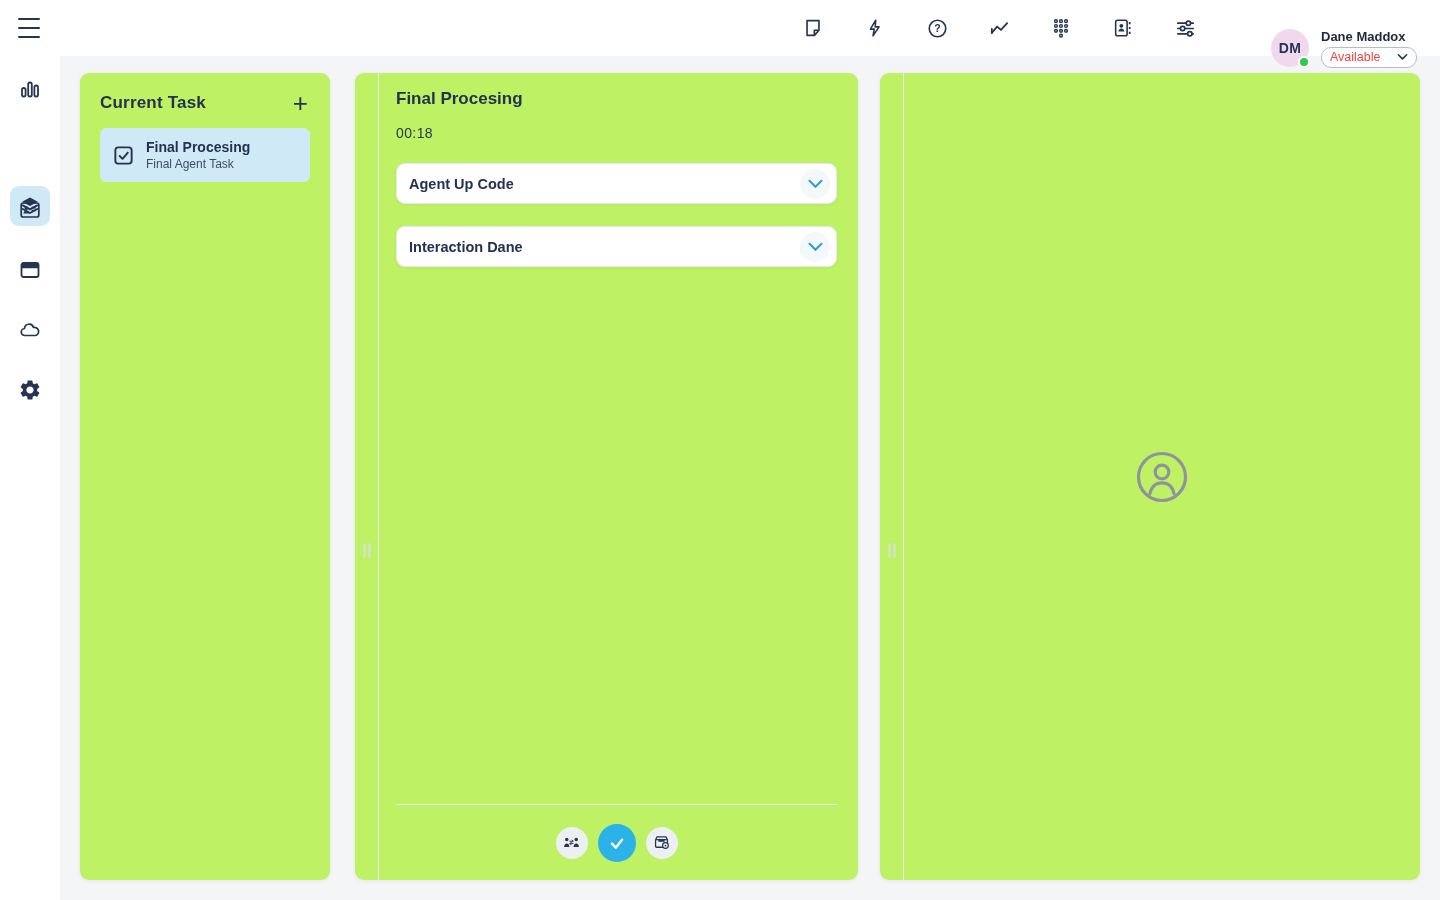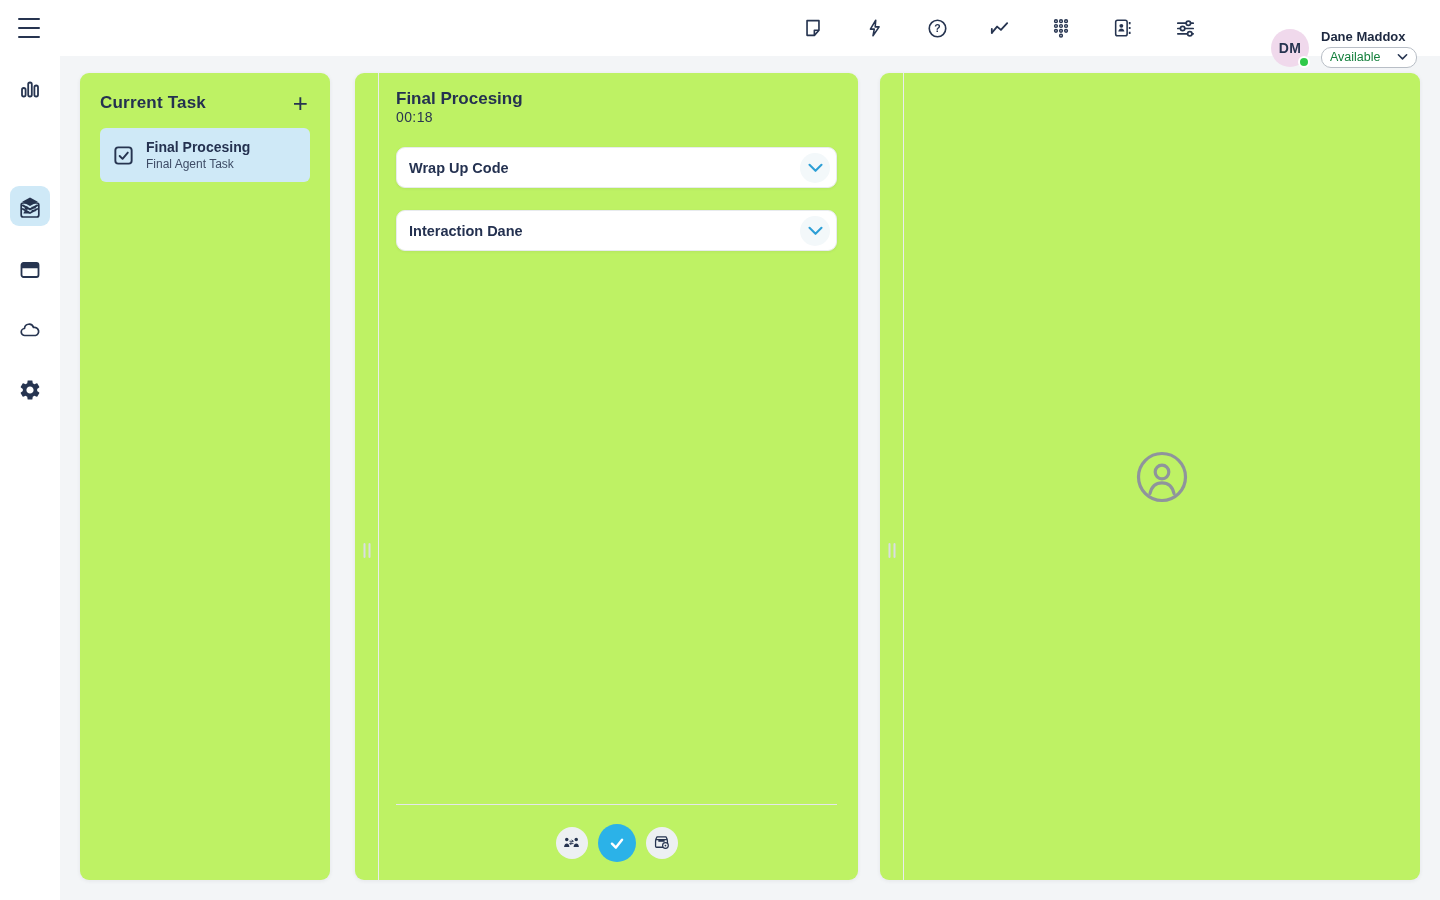--- a/index.html
+++ b/index.html
@@ -29,7 +29,7 @@
   .presence-dot { position:absolute; right:-1px; bottom:-1px; width:12px; height:12px; border-radius:50%; background:#2fca4a; border:2px solid #ffffff; }
   .user-info { display:flex; flex-direction:column; gap:3px; }
   .user-name { font-size:13px; font-weight:bold; color:#1d2840; }
-  .status-select { width:96px; height:21px; border:1px solid #b8bec6; border-radius:10px; background:#fff; display:flex; align-items:center; justify-content:space-between; padding:0 8px; font-size:12.5px; color:#15803d; cursor:pointer; }
+  .status-select { width:96px; height:21px; border:1px solid #b8bec6; border-radius:10px; background:#fff; display:flex; align-items:center; justify-content:space-between; padding:0 8px; font-size:12.5px; color:#ef4444; cursor:pointer; }
 
   
   .rail { position:absolute; top:56px; left:0; width:60px; height:844px; background:#ffffff; z-index:4; }

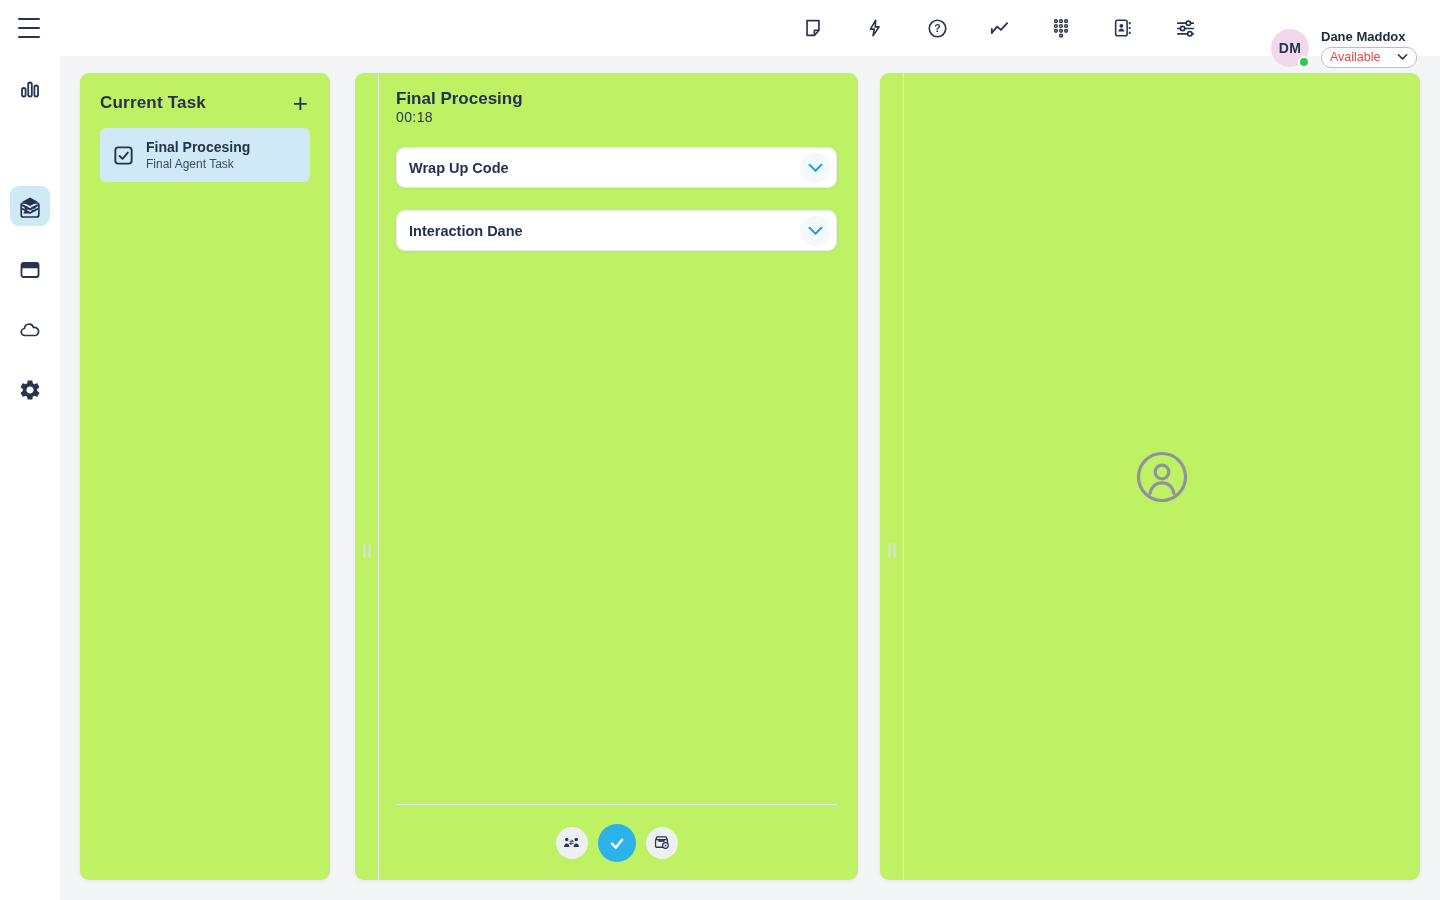--- a/index.html
+++ b/index.html
@@ -58,7 +58,7 @@
   
   .detail-content { flex:1; position:relative; padding:16px 21px 0 17px; }
   .detail-title { font-size:17px; font-weight:bold; color:#243150; }
-  .timer { margin-top:0; font-size:14px; color:#2a3650; letter-spacing:.4px; }
+  .timer { margin-top:16px; font-size:14px; color:#2a3650; letter-spacing:.4px; }
   .accordion { margin-top:22px; height:41px; border:1px solid #e8ebee; border-radius:9px; box-shadow:0 1px 3px rgba(22,34,56,.06); display:flex; align-items:center; padding:0 6px 0 12px; cursor:pointer; background:#fff; }
   .accordion:first-of-type { margin-top:24px; }
   .accordion-label { font-size:14.5px; font-weight:bold; color:#243150; }

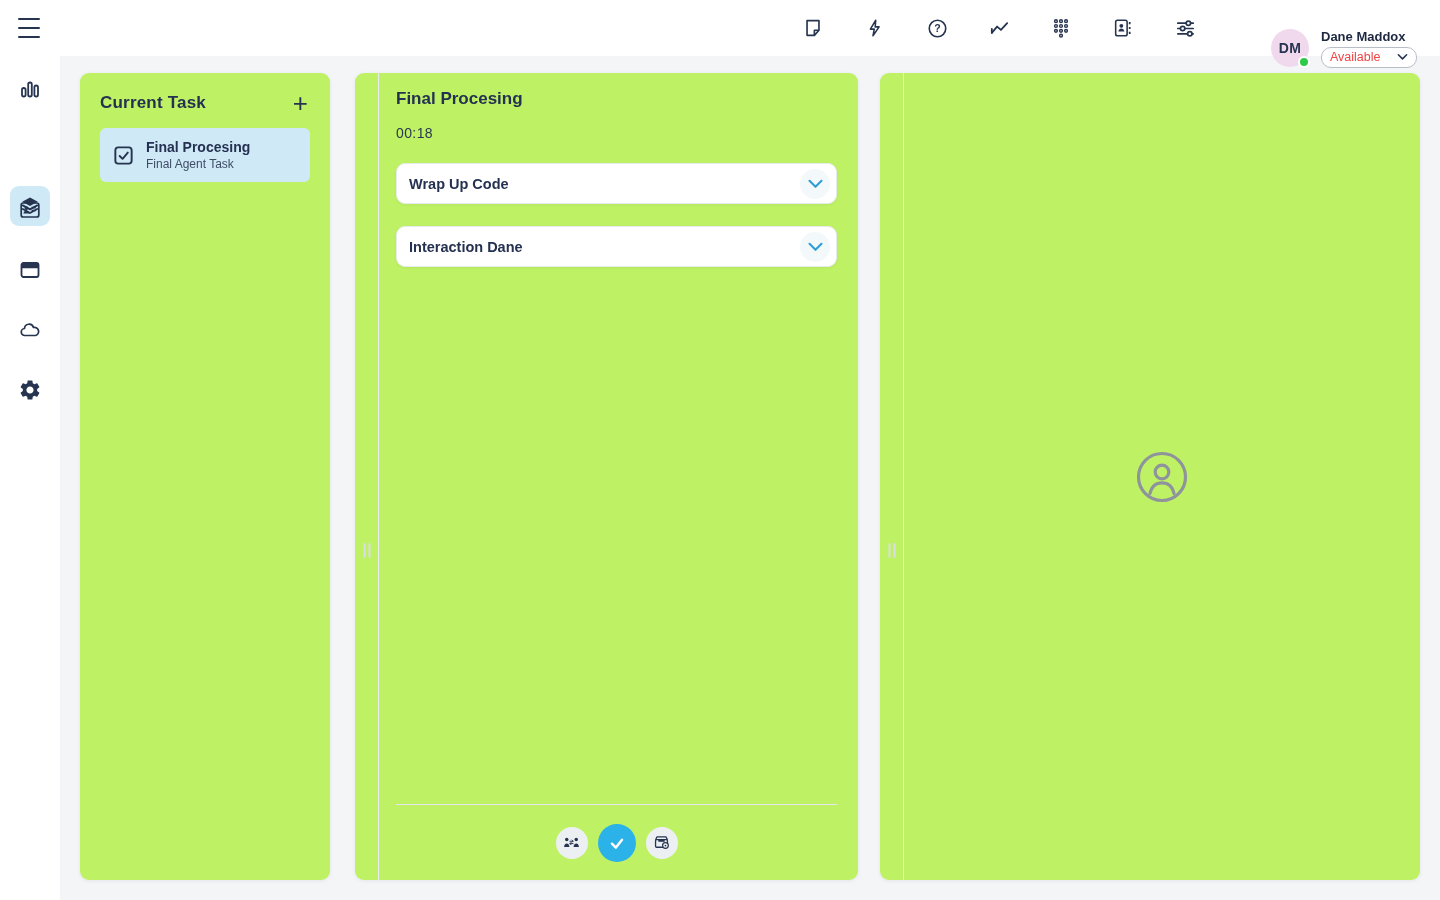--- a/index.html
+++ b/index.html
@@ -224,7 +224,7 @@
     <div class="timer">00:18</div>
 
     <div class="accordion">
-      <span class="accordion-label">Wrap Up Code</span>
+      <span class="accordion-label">Agent Up Code</span>
       <span class="chev-wrap">
         <svg width="17" height="12" viewBox="0 0 17 12" fill="none" stroke="#2e9fd6" stroke-width="2.1" stroke-linecap="round" stroke-linejoin="round">
           <path d="M2.5 2.8 8.5 8.8 14.5 2.8"></path>

